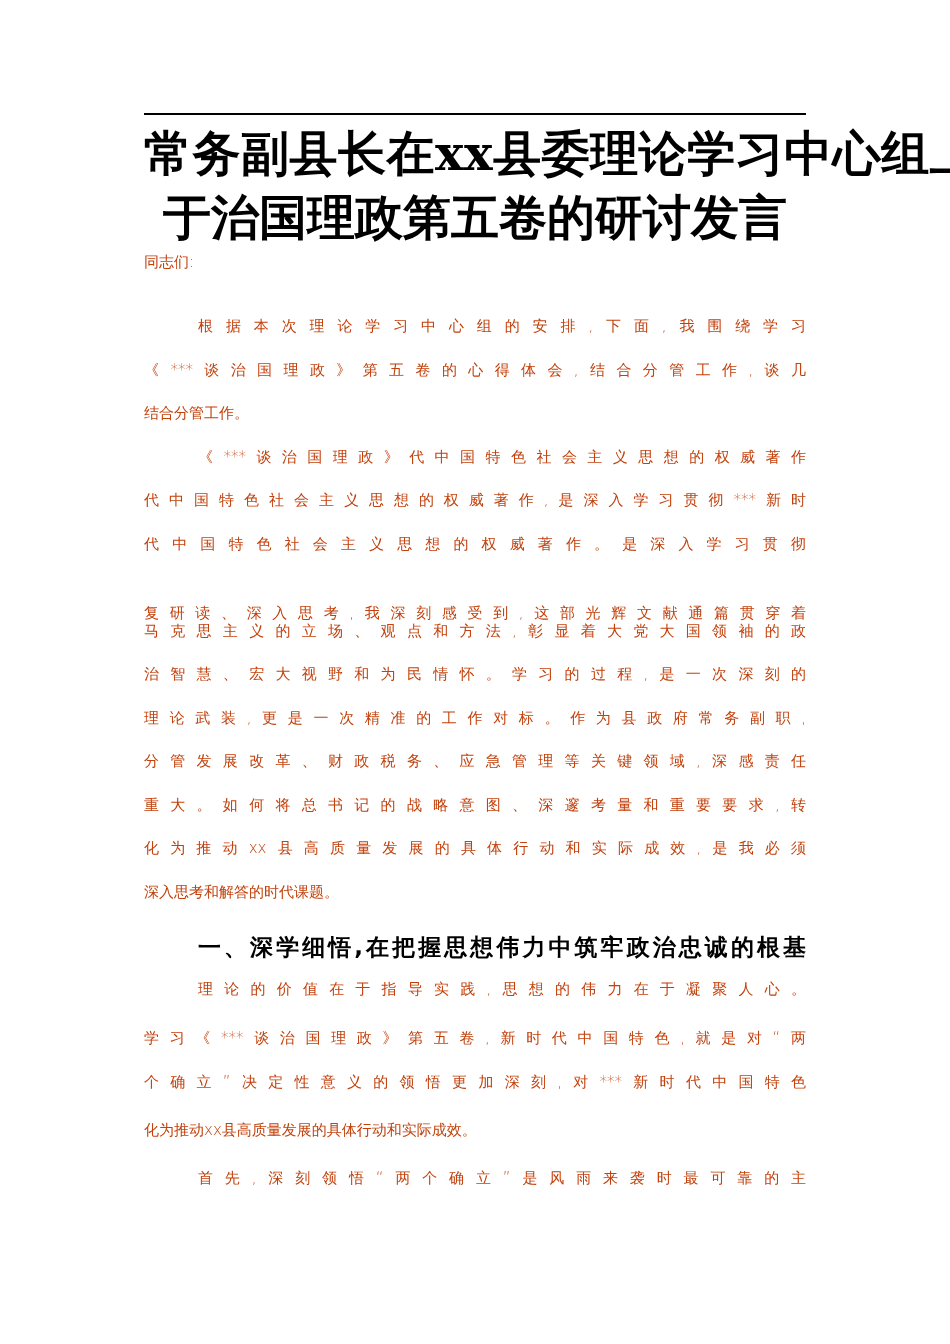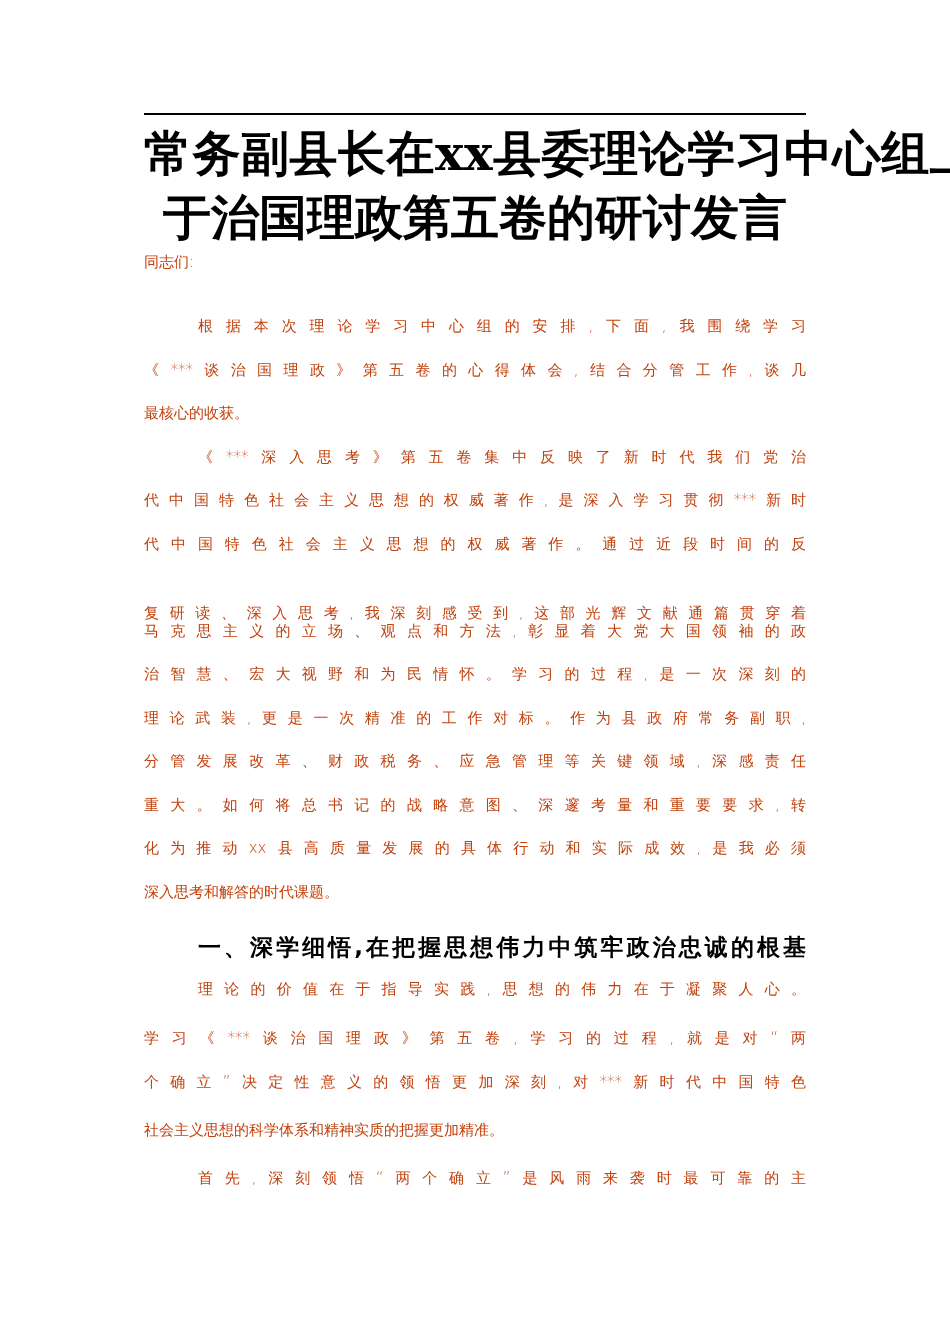--- a/index.html
+++ b/index.html
@@ -34,7 +34,7 @@
 
   <div class="line indent" style="top:310px">根据本次理论学习中心组的安排,下面,我围绕学习</div>
   <div class="line" style="top:354px">《***谈治国理政》第五卷的心得体会,结合分管工作,谈几</div>
-  <div class="line last" style="top:397px">最核心的收获。</div>
+  <div class="line last" style="top:397px">结合分管工作。</div>
 
   <div class="line indent" style="top:441px">《***深入思考》第五卷集中反映了新时代我们党治</div>
   <div class="line" style="top:484px">代中国特色社会主义思想的权威著作,是深入学习贯彻***新时</div>

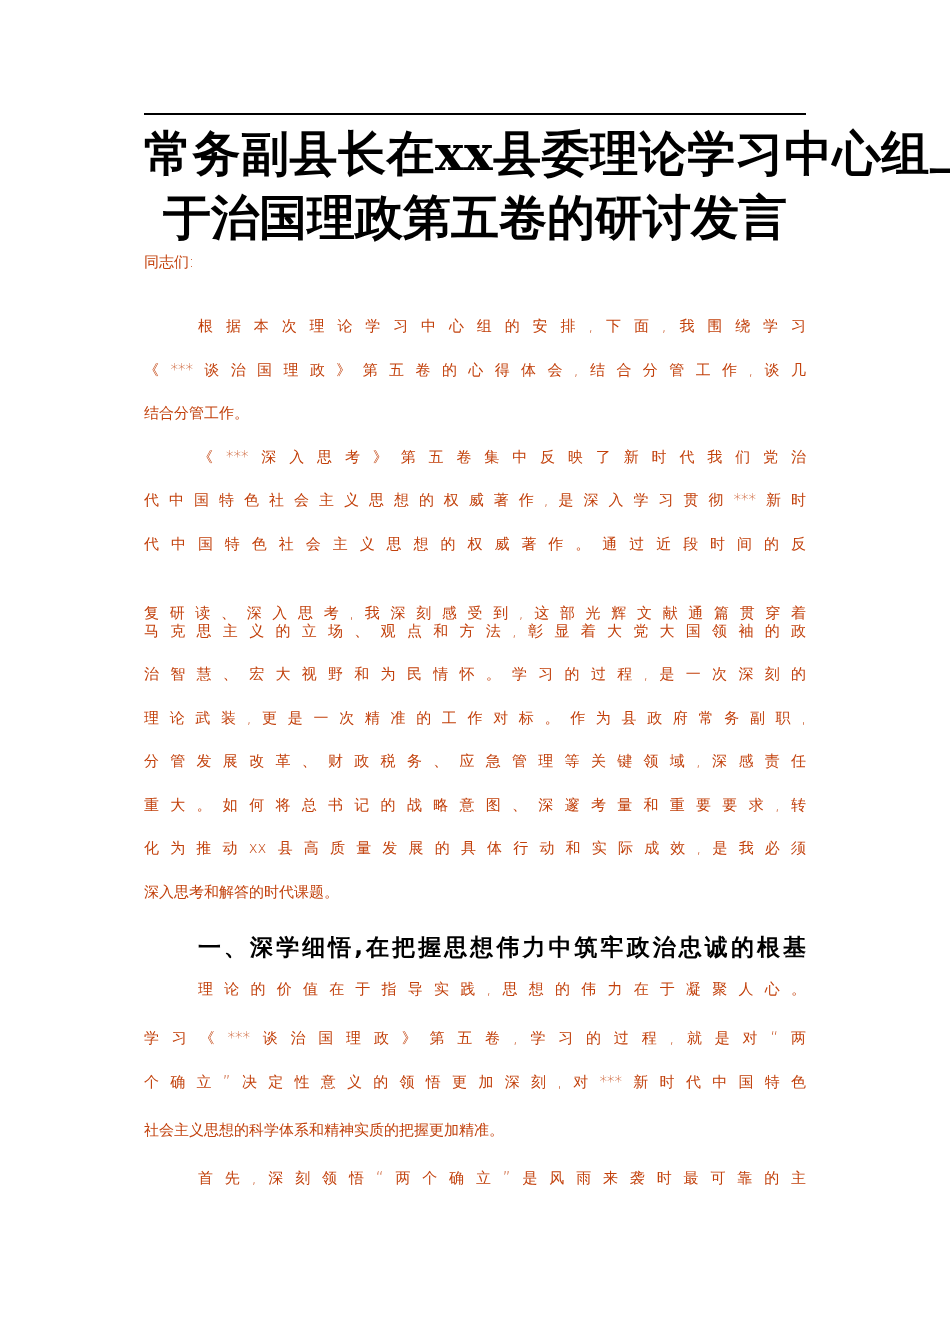--- a/index.html
+++ b/index.html
@@ -36,7 +36,7 @@
   <div class="line" style="top:354px">《***谈治国理政》第五卷的心得体会,结合分管工作,谈几</div>
   <div class="line last" style="top:397px">结合分管工作。</div>
 
-  <div class="line indent" style="top:441px">《***深入思考》第五卷集中反映了新时代我们党治</div>
+  <div class="line indent" style="top:441px">《***谈治国理政》代中国特色社会主义思想的权威著作</div>
   <div class="line" style="top:484px">代中国特色社会主义思想的权威著作,是深入学习贯彻***新时</div>
   <div class="line" style="top:528px">代中国特色社会主义思想的权威著作。通过近段时间的反</div>
   <div class="line" style="top:597px">复研读、深入思考,我深刻感受到,这部光辉文献通篇贯穿着</div>

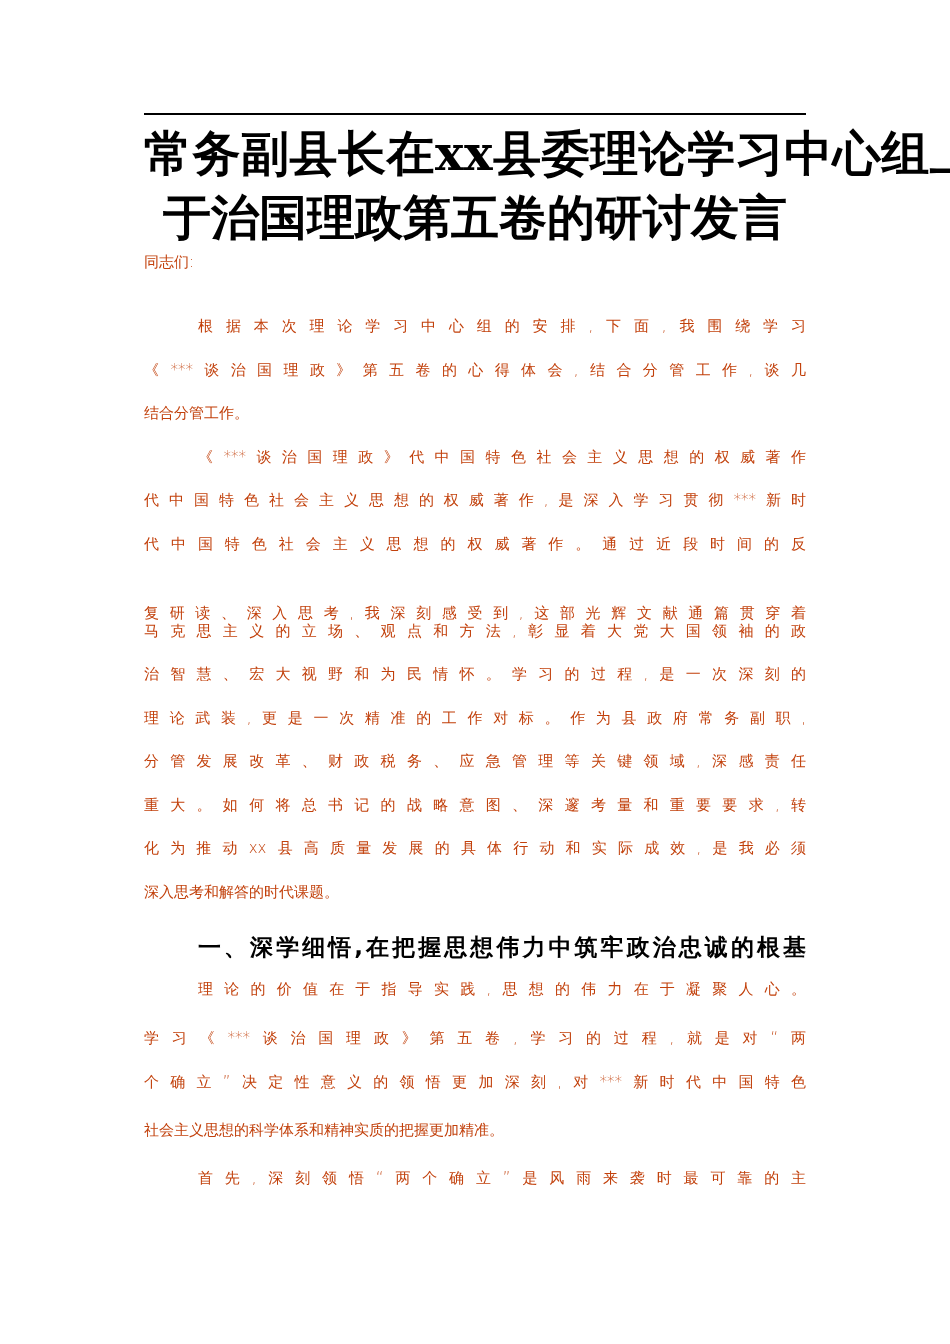--- a/index.html
+++ b/index.html
@@ -38,7 +38,7 @@
 
   <div class="line indent" style="top:441px">《***谈治国理政》代中国特色社会主义思想的权威著作</div>
   <div class="line" style="top:484px">代中国特色社会主义思想的权威著作,是深入学习贯彻***新时</div>
-  <div class="line" style="top:528px">代中国特色社会主义思想的权威著作。通过近段时间的反</div>
+  <div class="line" style="top:528px">代中国特色社会主义思想的权威著作。是深入学习贯彻</div>
   <div class="line" style="top:597px">复研读、深入思考,我深刻感受到,这部光辉文献通篇贯穿着</div>
   <div class="line" style="top:615px">马克思主义的立场、观点和方法,彰显着大党大国领袖的政</div>
   <div class="line" style="top:658px">治智慧、宏大视野和为民情怀。学习的过程,是一次深刻的</div>

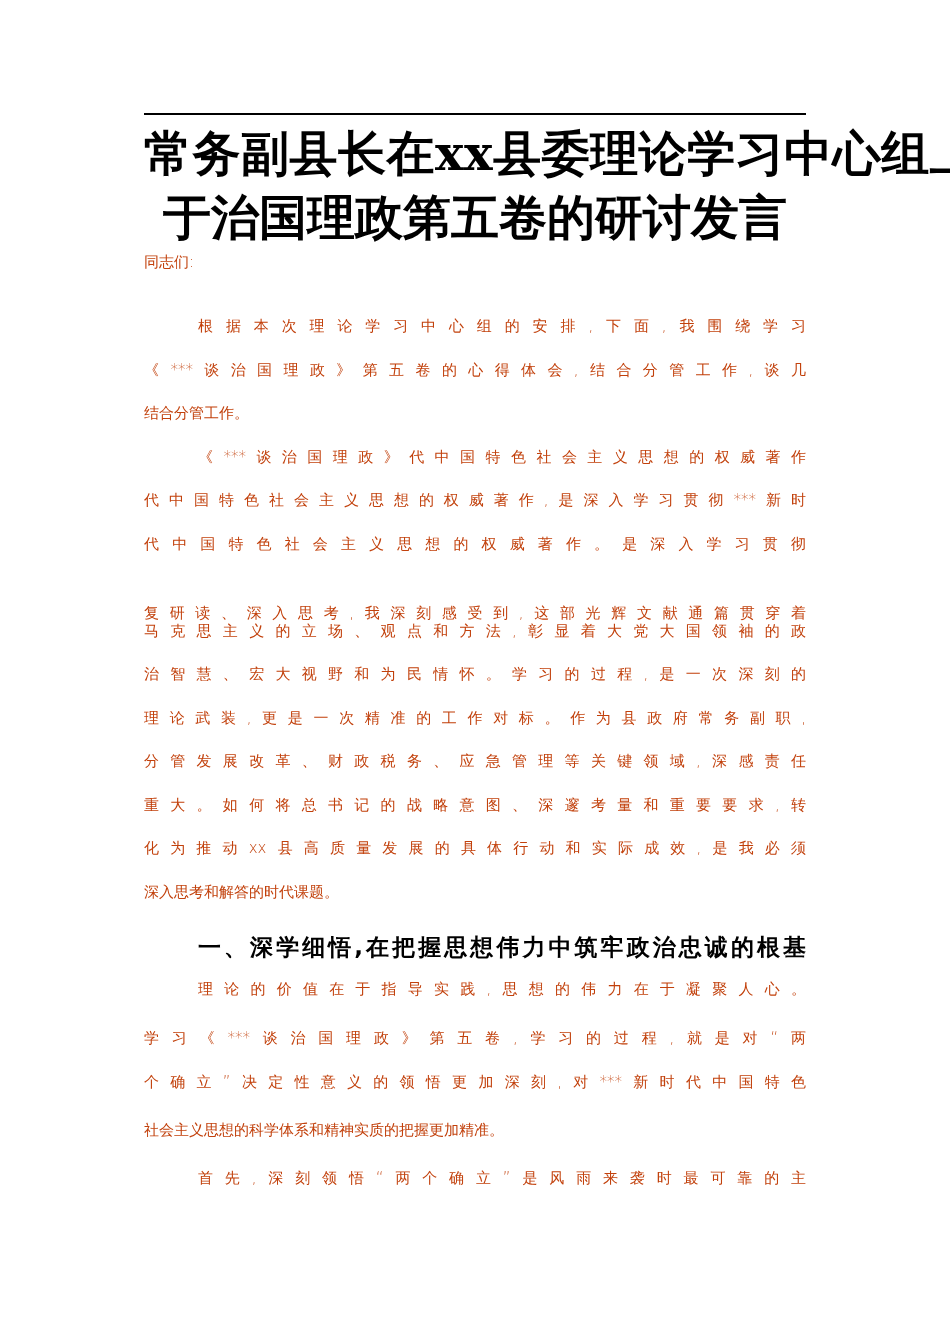--- a/index.html
+++ b/index.html
@@ -51,7 +51,7 @@
   <div class="heading" style="top:931px">一、深学细悟,在把握思想伟力中筑牢政治忠诚的根基</div>
 
   <div class="line indent" style="top:973px">理论的价值在于指导实践,思想的伟力在于凝聚人心。</div>
-  <div class="line" style="top:1022px">学习《***谈治国理政》第五卷,学习的过程,就是对“两</div>
+  <div class="line" style="top:1022px">学习《***谈治国理政》第五卷,新时代中国特色,就是对“两</div>
   <div class="line" style="top:1066px">个确立”决定性意义的领悟更加深刻,对***新时代中国特色</div>
   <div class="line last" style="top:1114px">社会主义思想的科学体系和精神实质的把握更加精准。</div>
 

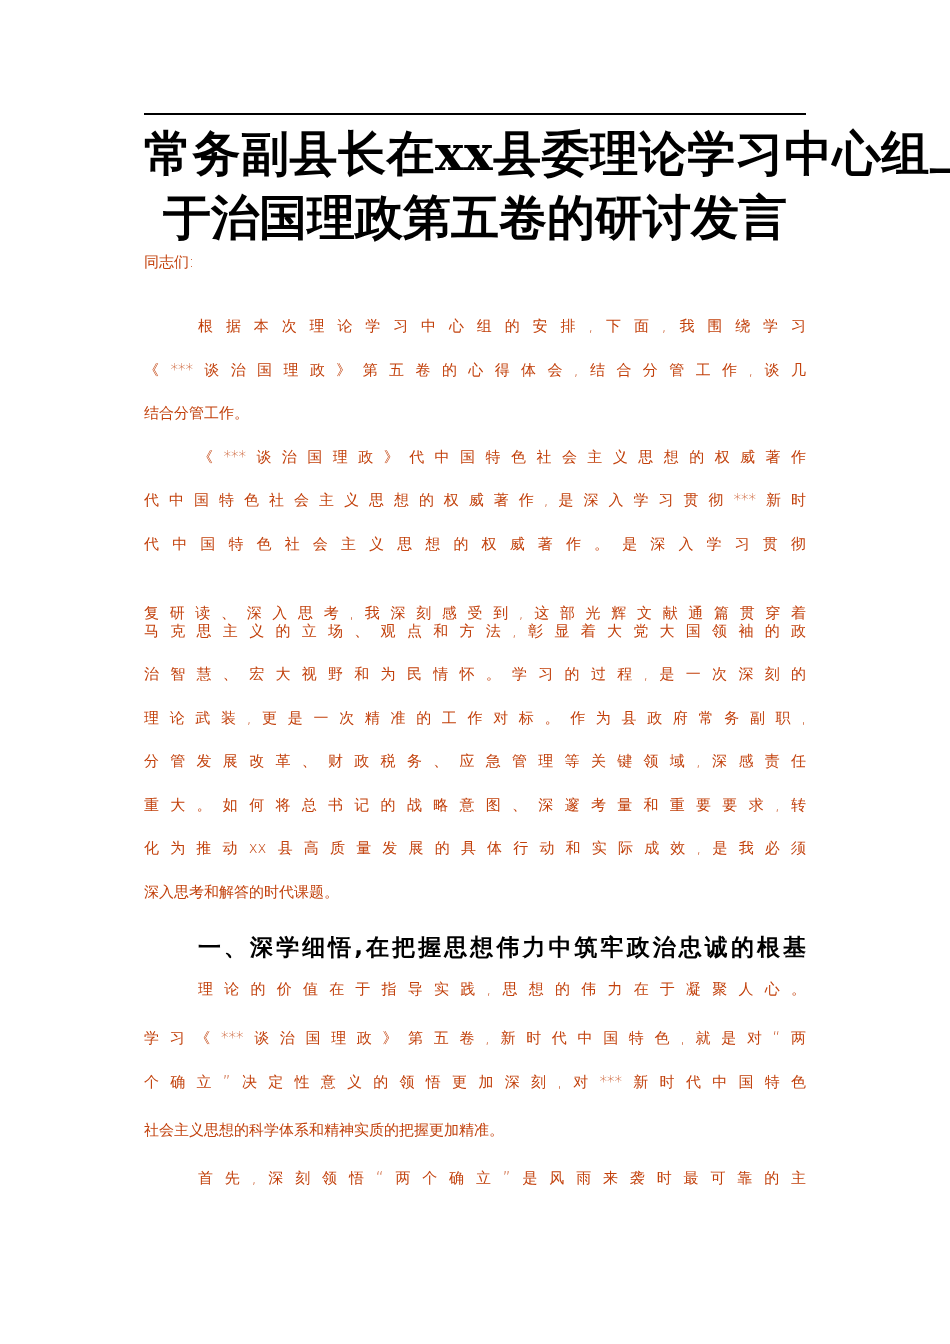--- a/index.html
+++ b/index.html
@@ -53,7 +53,7 @@
   <div class="line indent" style="top:973px">理论的价值在于指导实践,思想的伟力在于凝聚人心。</div>
   <div class="line" style="top:1022px">学习《***谈治国理政》第五卷,新时代中国特色,就是对“两</div>
   <div class="line" style="top:1066px">个确立”决定性意义的领悟更加深刻,对***新时代中国特色</div>
-  <div class="line last" style="top:1114px">社会主义思想的科学体系和精神实质的把握更加精准。</div>
+  <div class="line last" style="top:1114px">化为推动xx县高质量发展的具体行动和实际成效。</div>
 
   <div class="line indent" style="top:1162px">首先,深刻领悟“两个确立”是风雨来袭时最可靠的主</div>
 </div>

